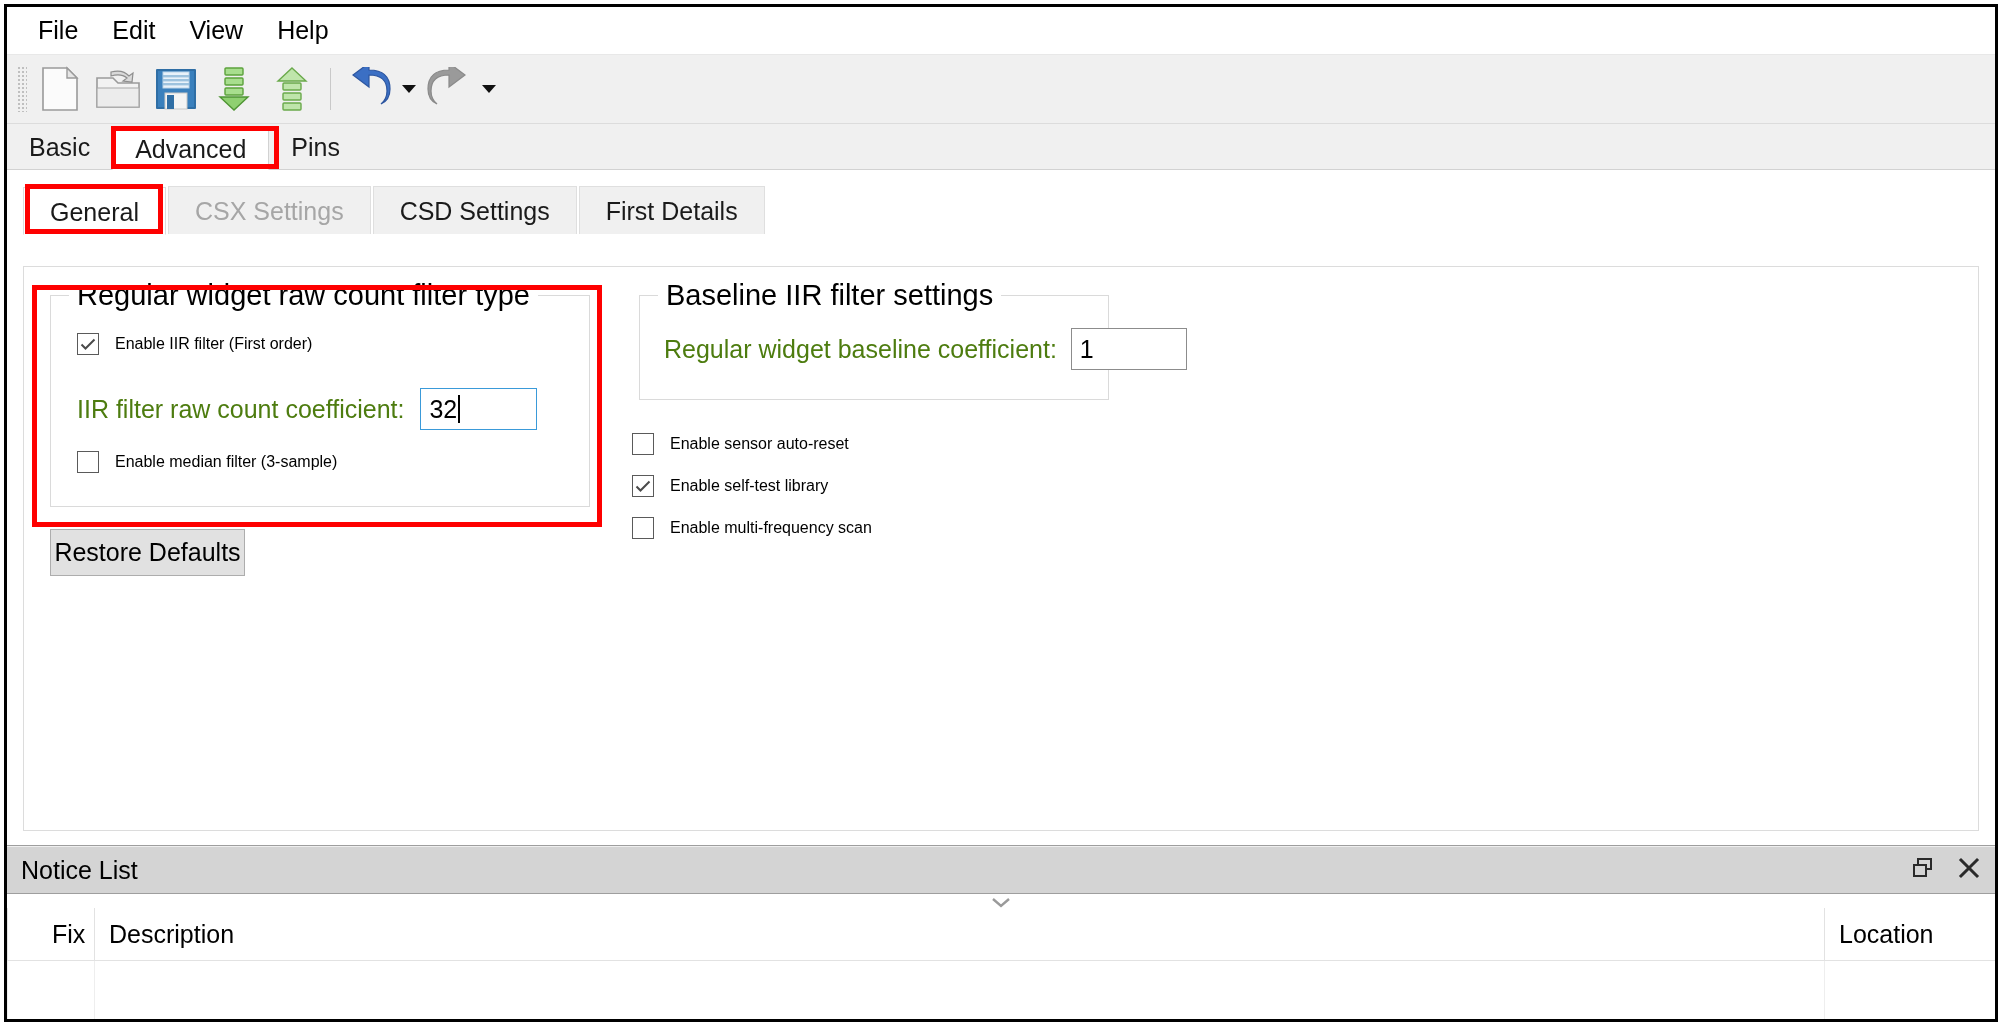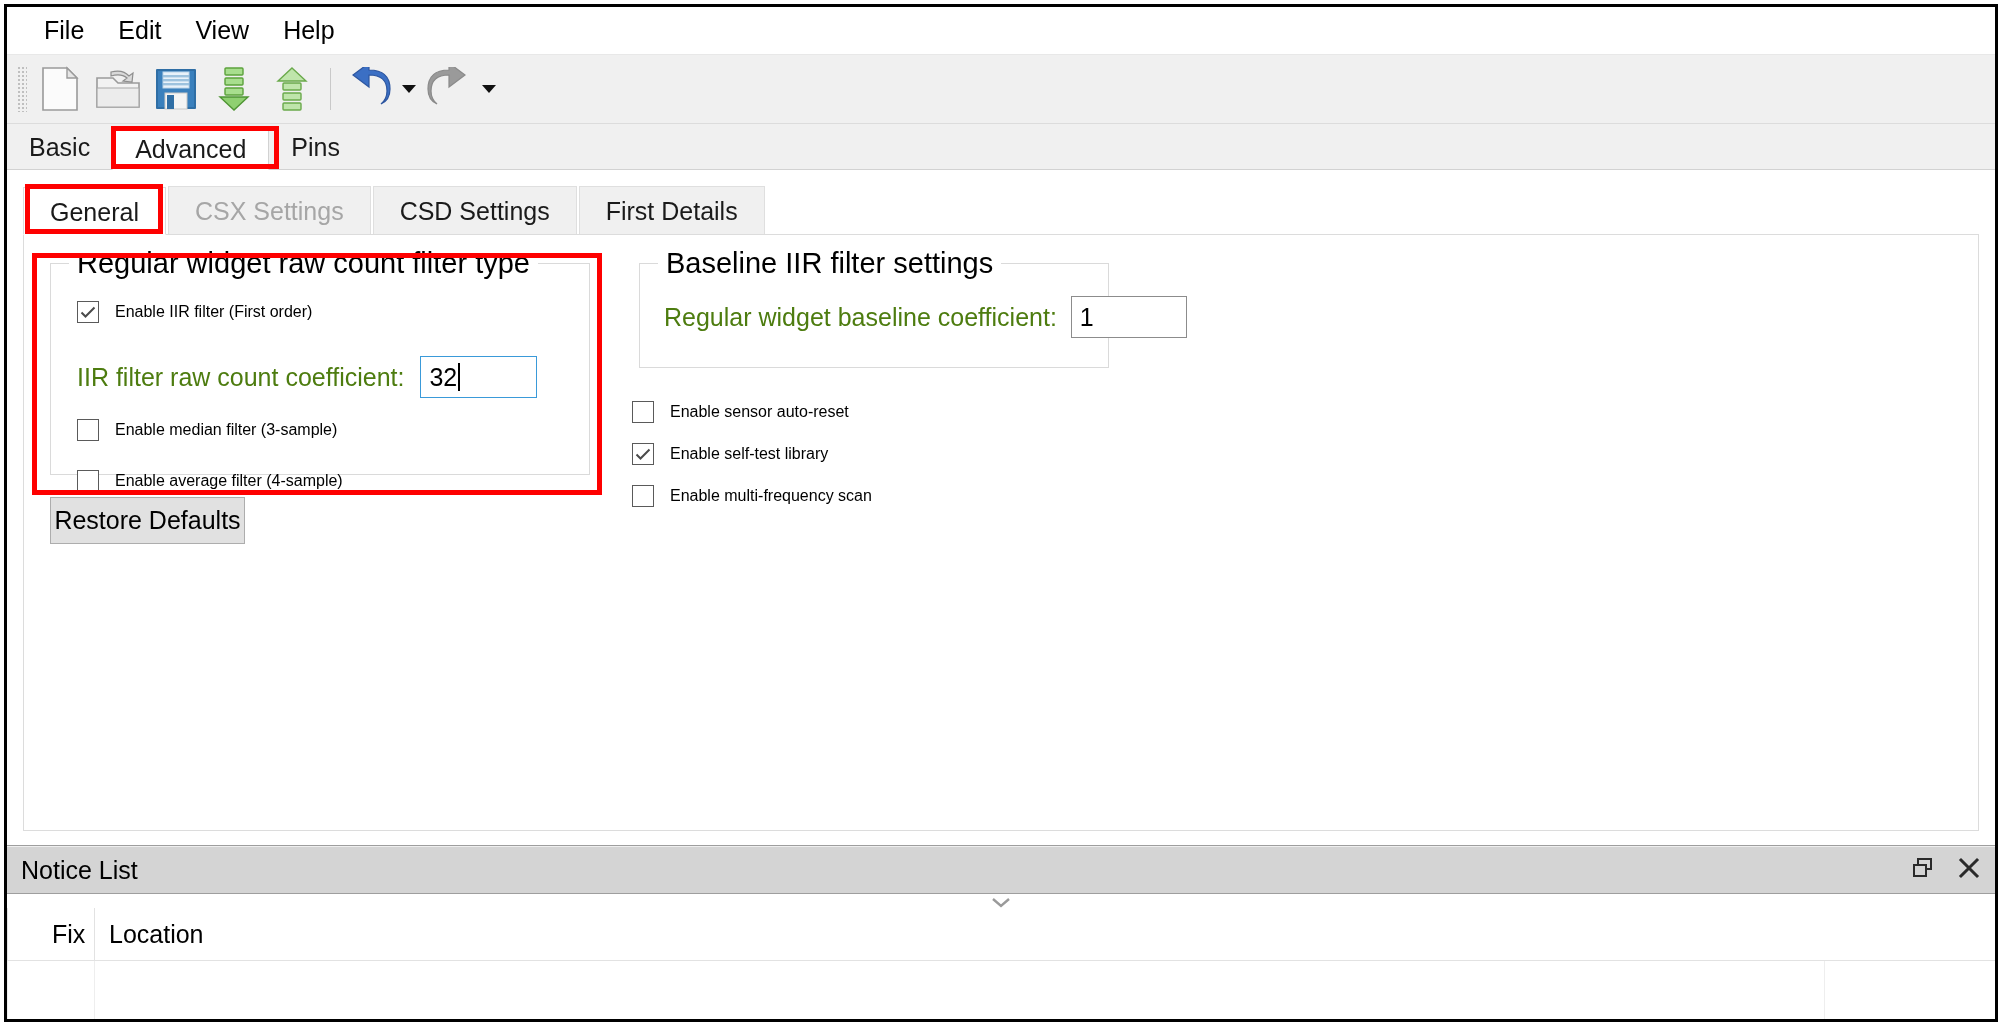--- a/index.html
+++ b/index.html
@@ -32,7 +32,7 @@
     background: #ffffff;
     display: flex;
     align-items: center;
-    padding-left: 20px;
+    padding-left: 14px;
     flex: 0 0 auto;
     border-bottom: 1px solid #e8e8e8;
   }

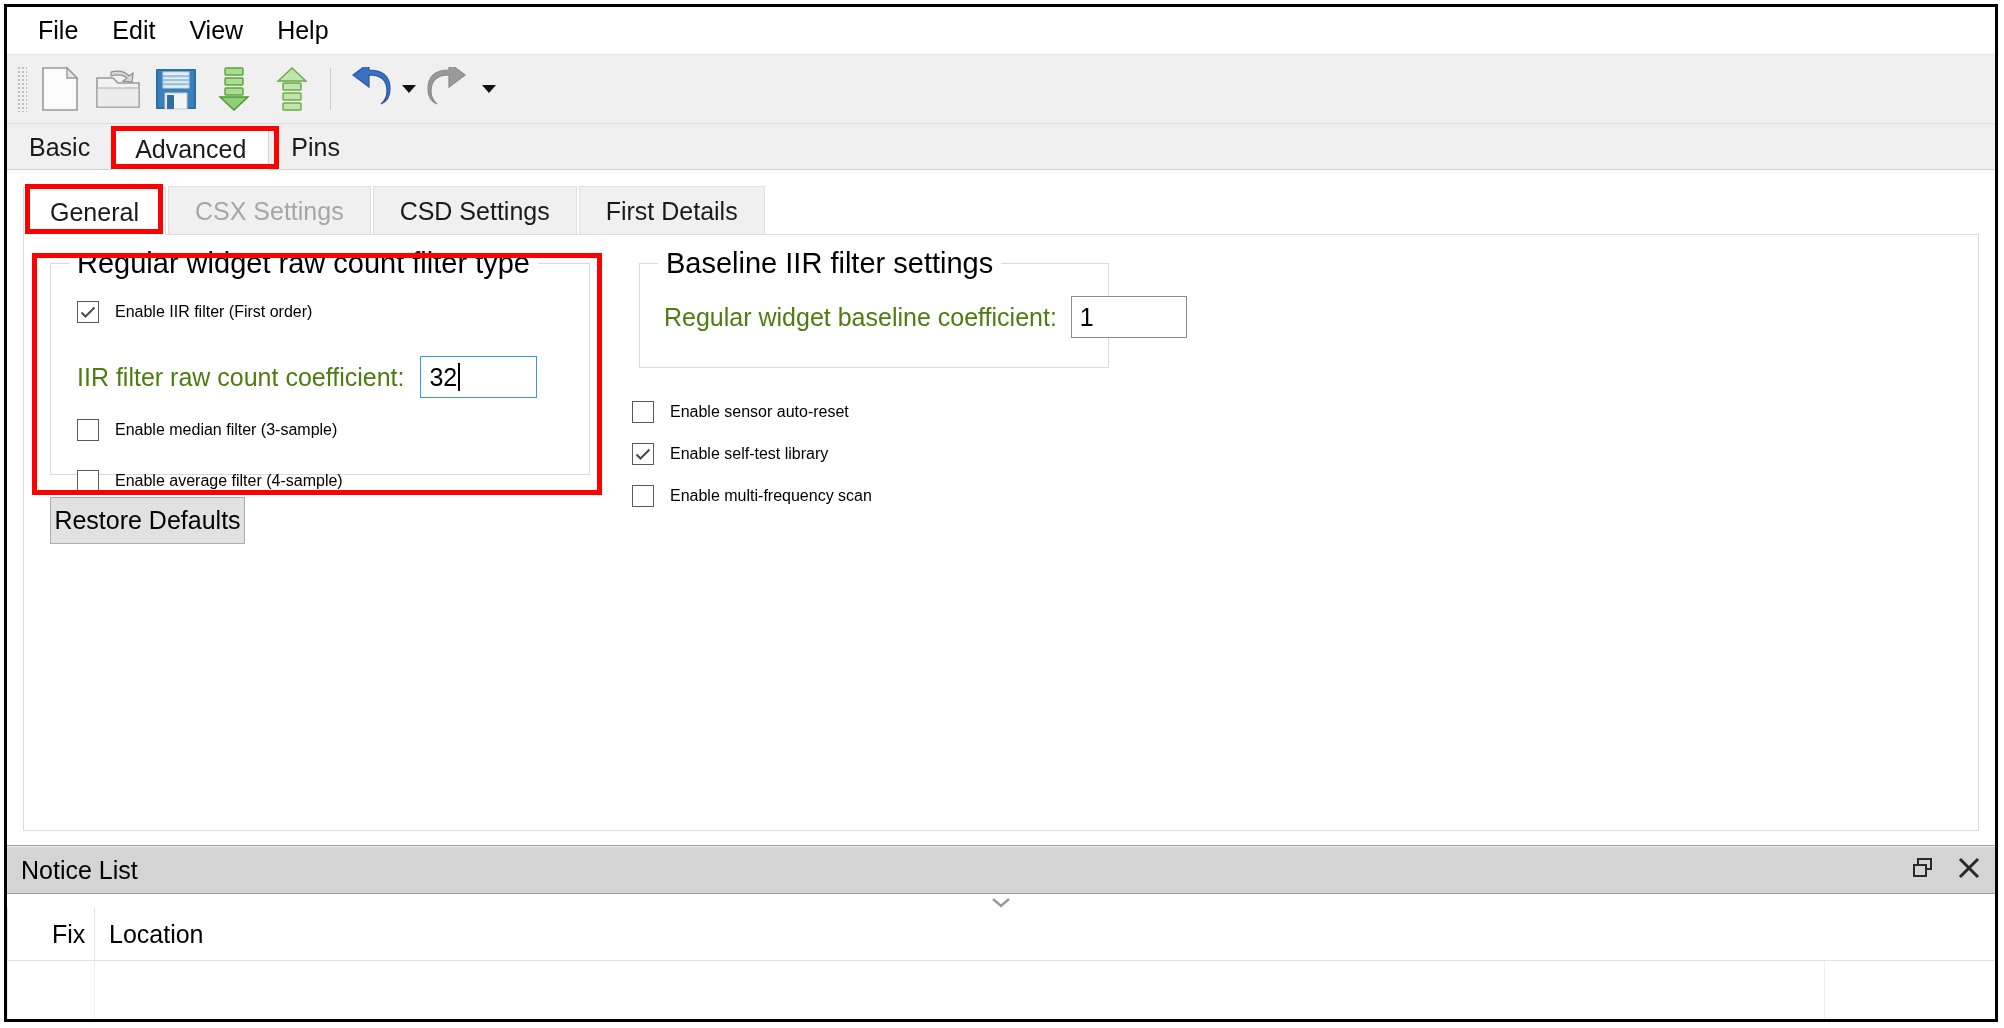--- a/index.html
+++ b/index.html
@@ -127,6 +127,7 @@
     display: flex;
     flex-direction: column;
     min-height: 0;
+    gap: 32px;
   }
   .inner-tabstrip {
     height: 50px;

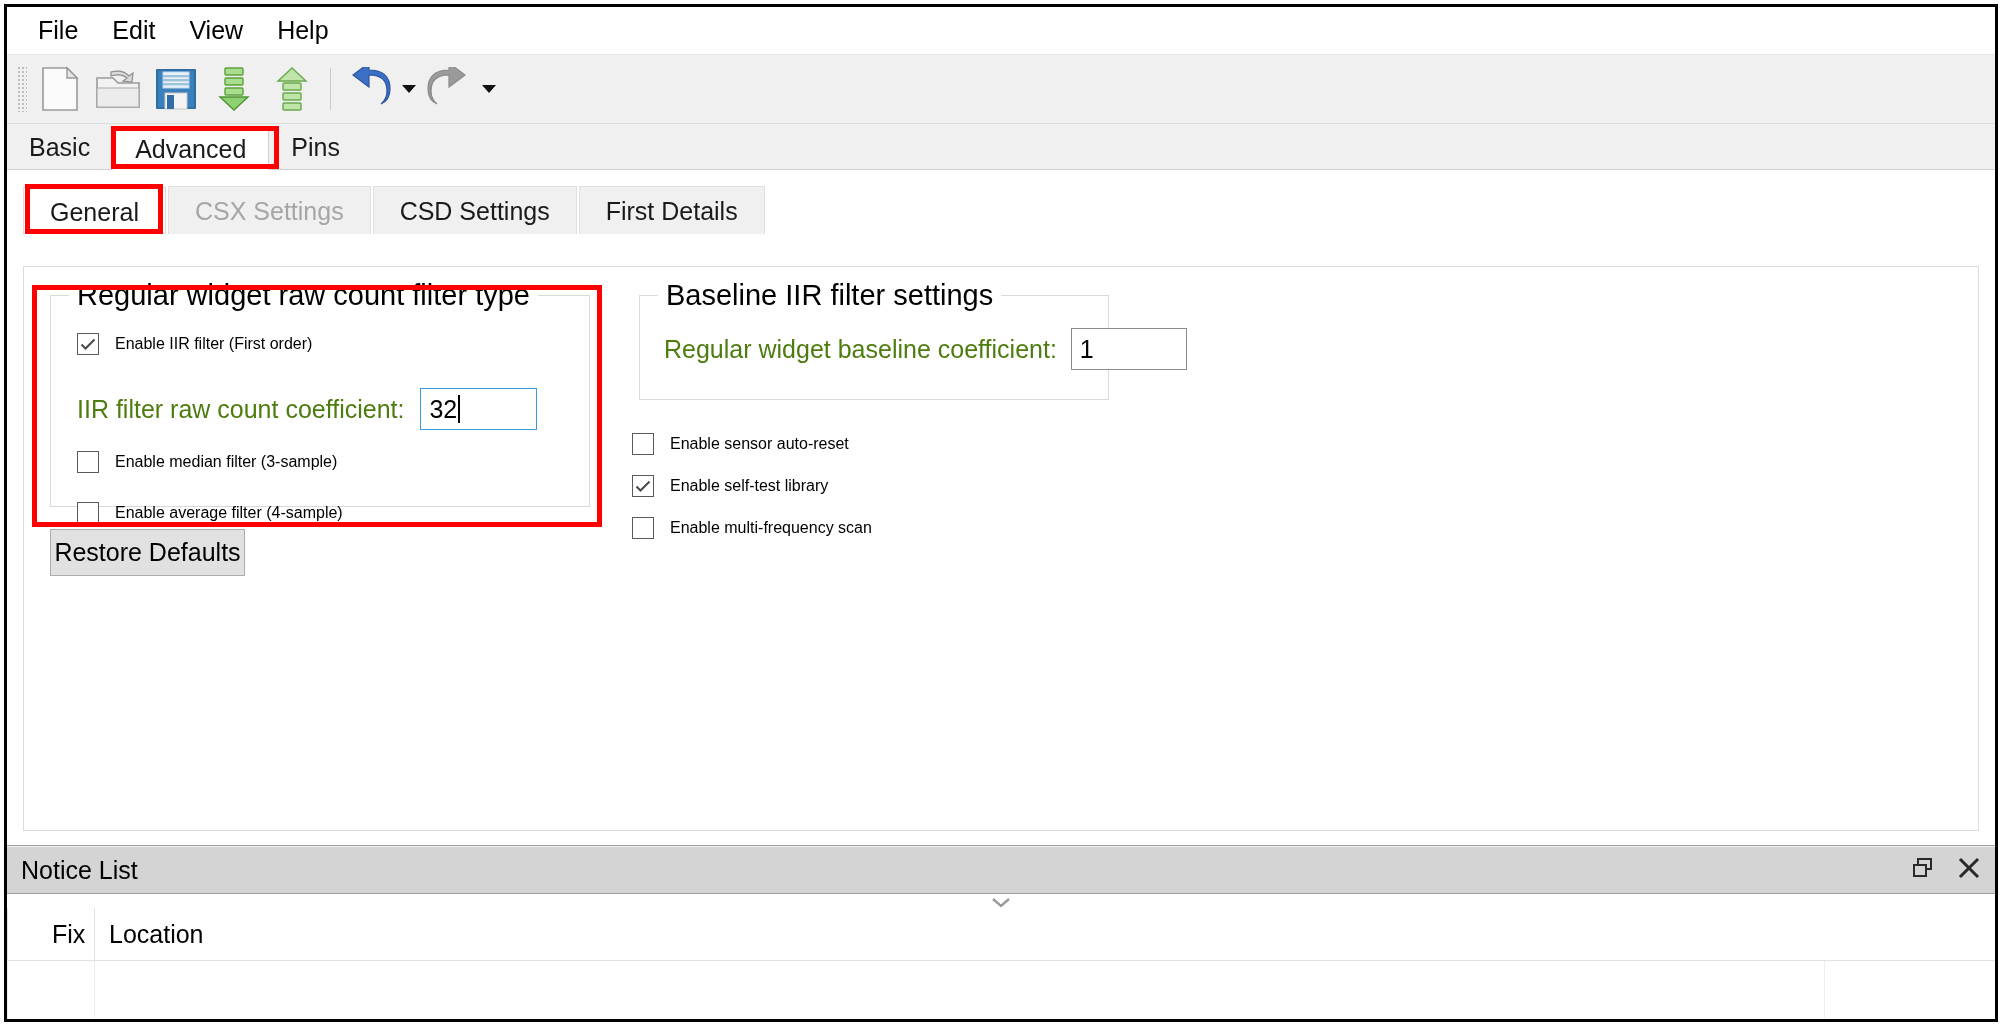--- a/index.html
+++ b/index.html
@@ -471,10 +471,6 @@
           <span class="cb-label">Enable median filter (3-sample)</span>
         </div>
 
-        <div class="row" style="left:26px; top:206px;">
-          <span class="cb"></span>
-          <span class="cb-label">Enable average filter (4-sample)</span>
-        </div>
       </div>
 
       <div class="groupbox" style="left:615px; top:28px; width:470px; height:105px;">

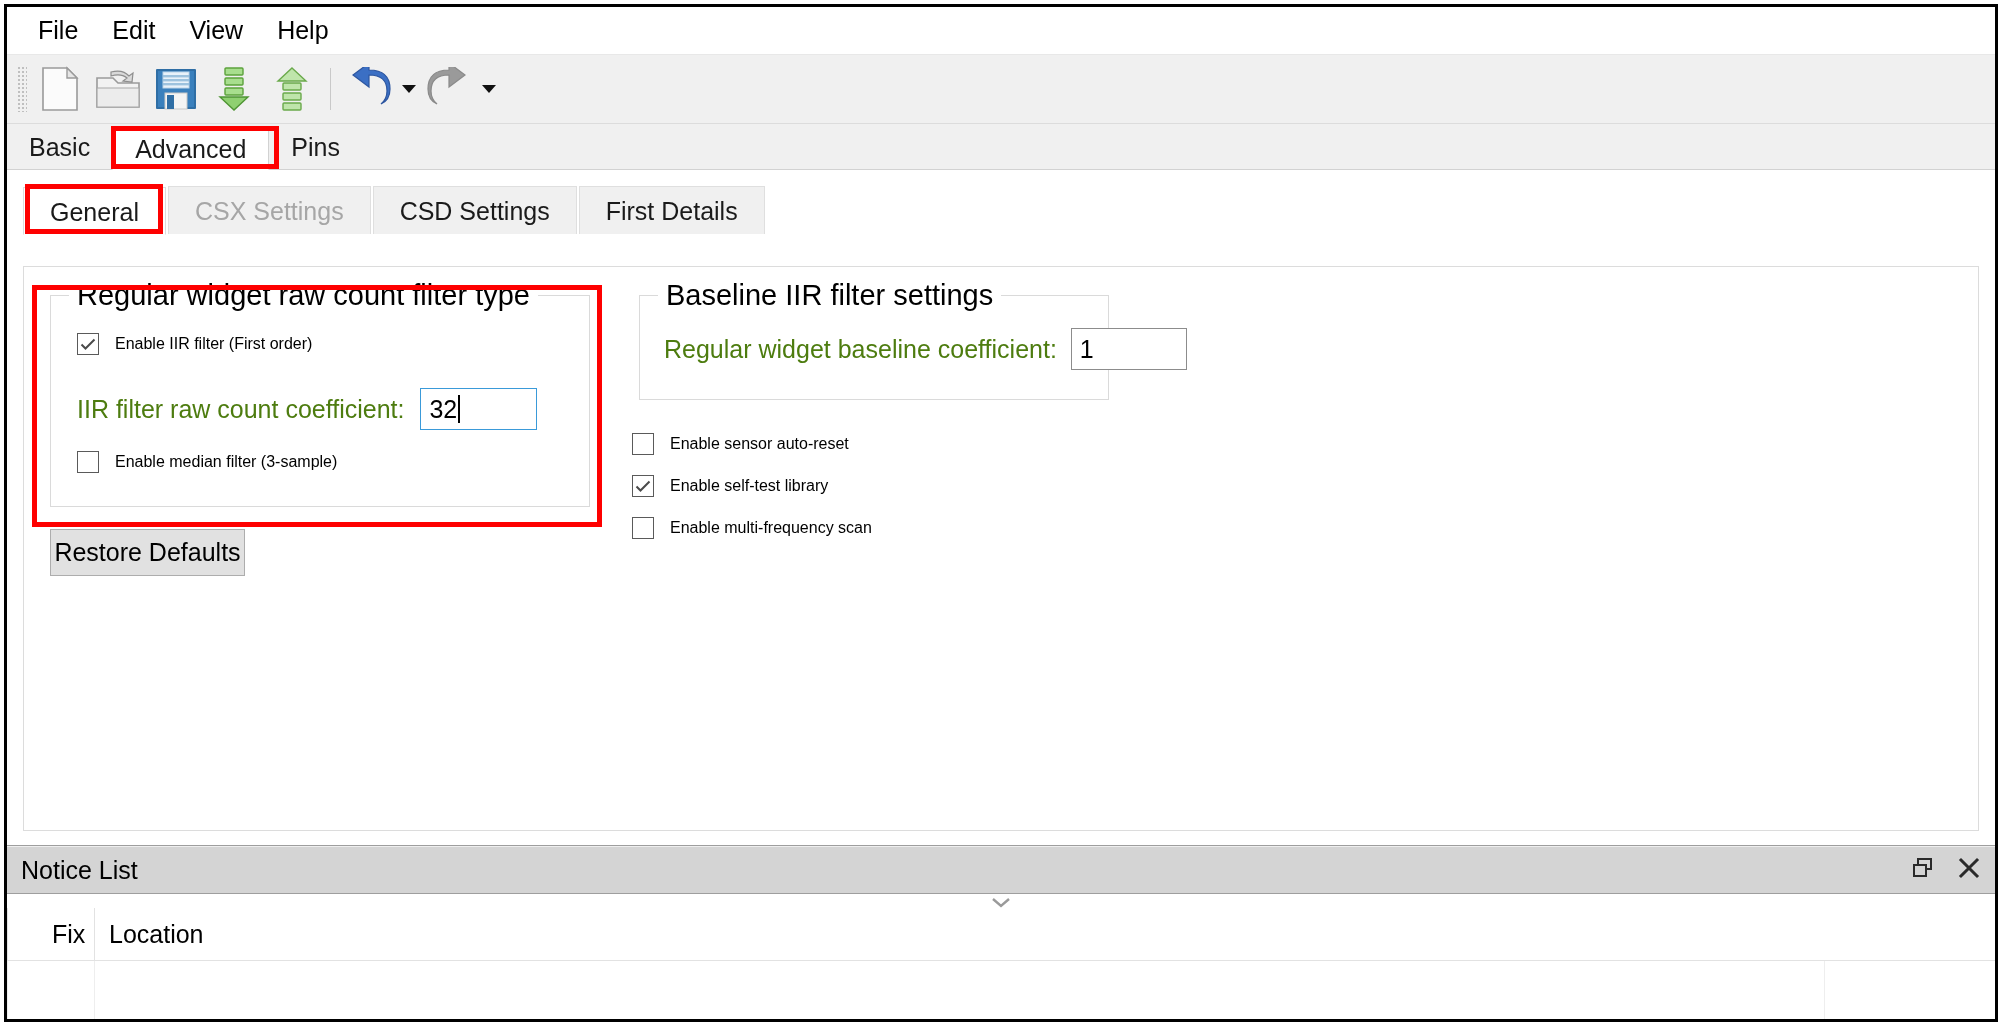--- a/index.html
+++ b/index.html
@@ -541,6 +541,7 @@
 
     <div class="grid-header">
       <div class="gcell" style="width:88px; border-left:1px solid #e2e2e2;padding-left:44px;">Fix</div>
+      <div class="gcell" style="flex:1 1 auto;">Description</div>
       <div class="gcell" style="width:170px; border-right:none;">Location</div>
     </div>
 

